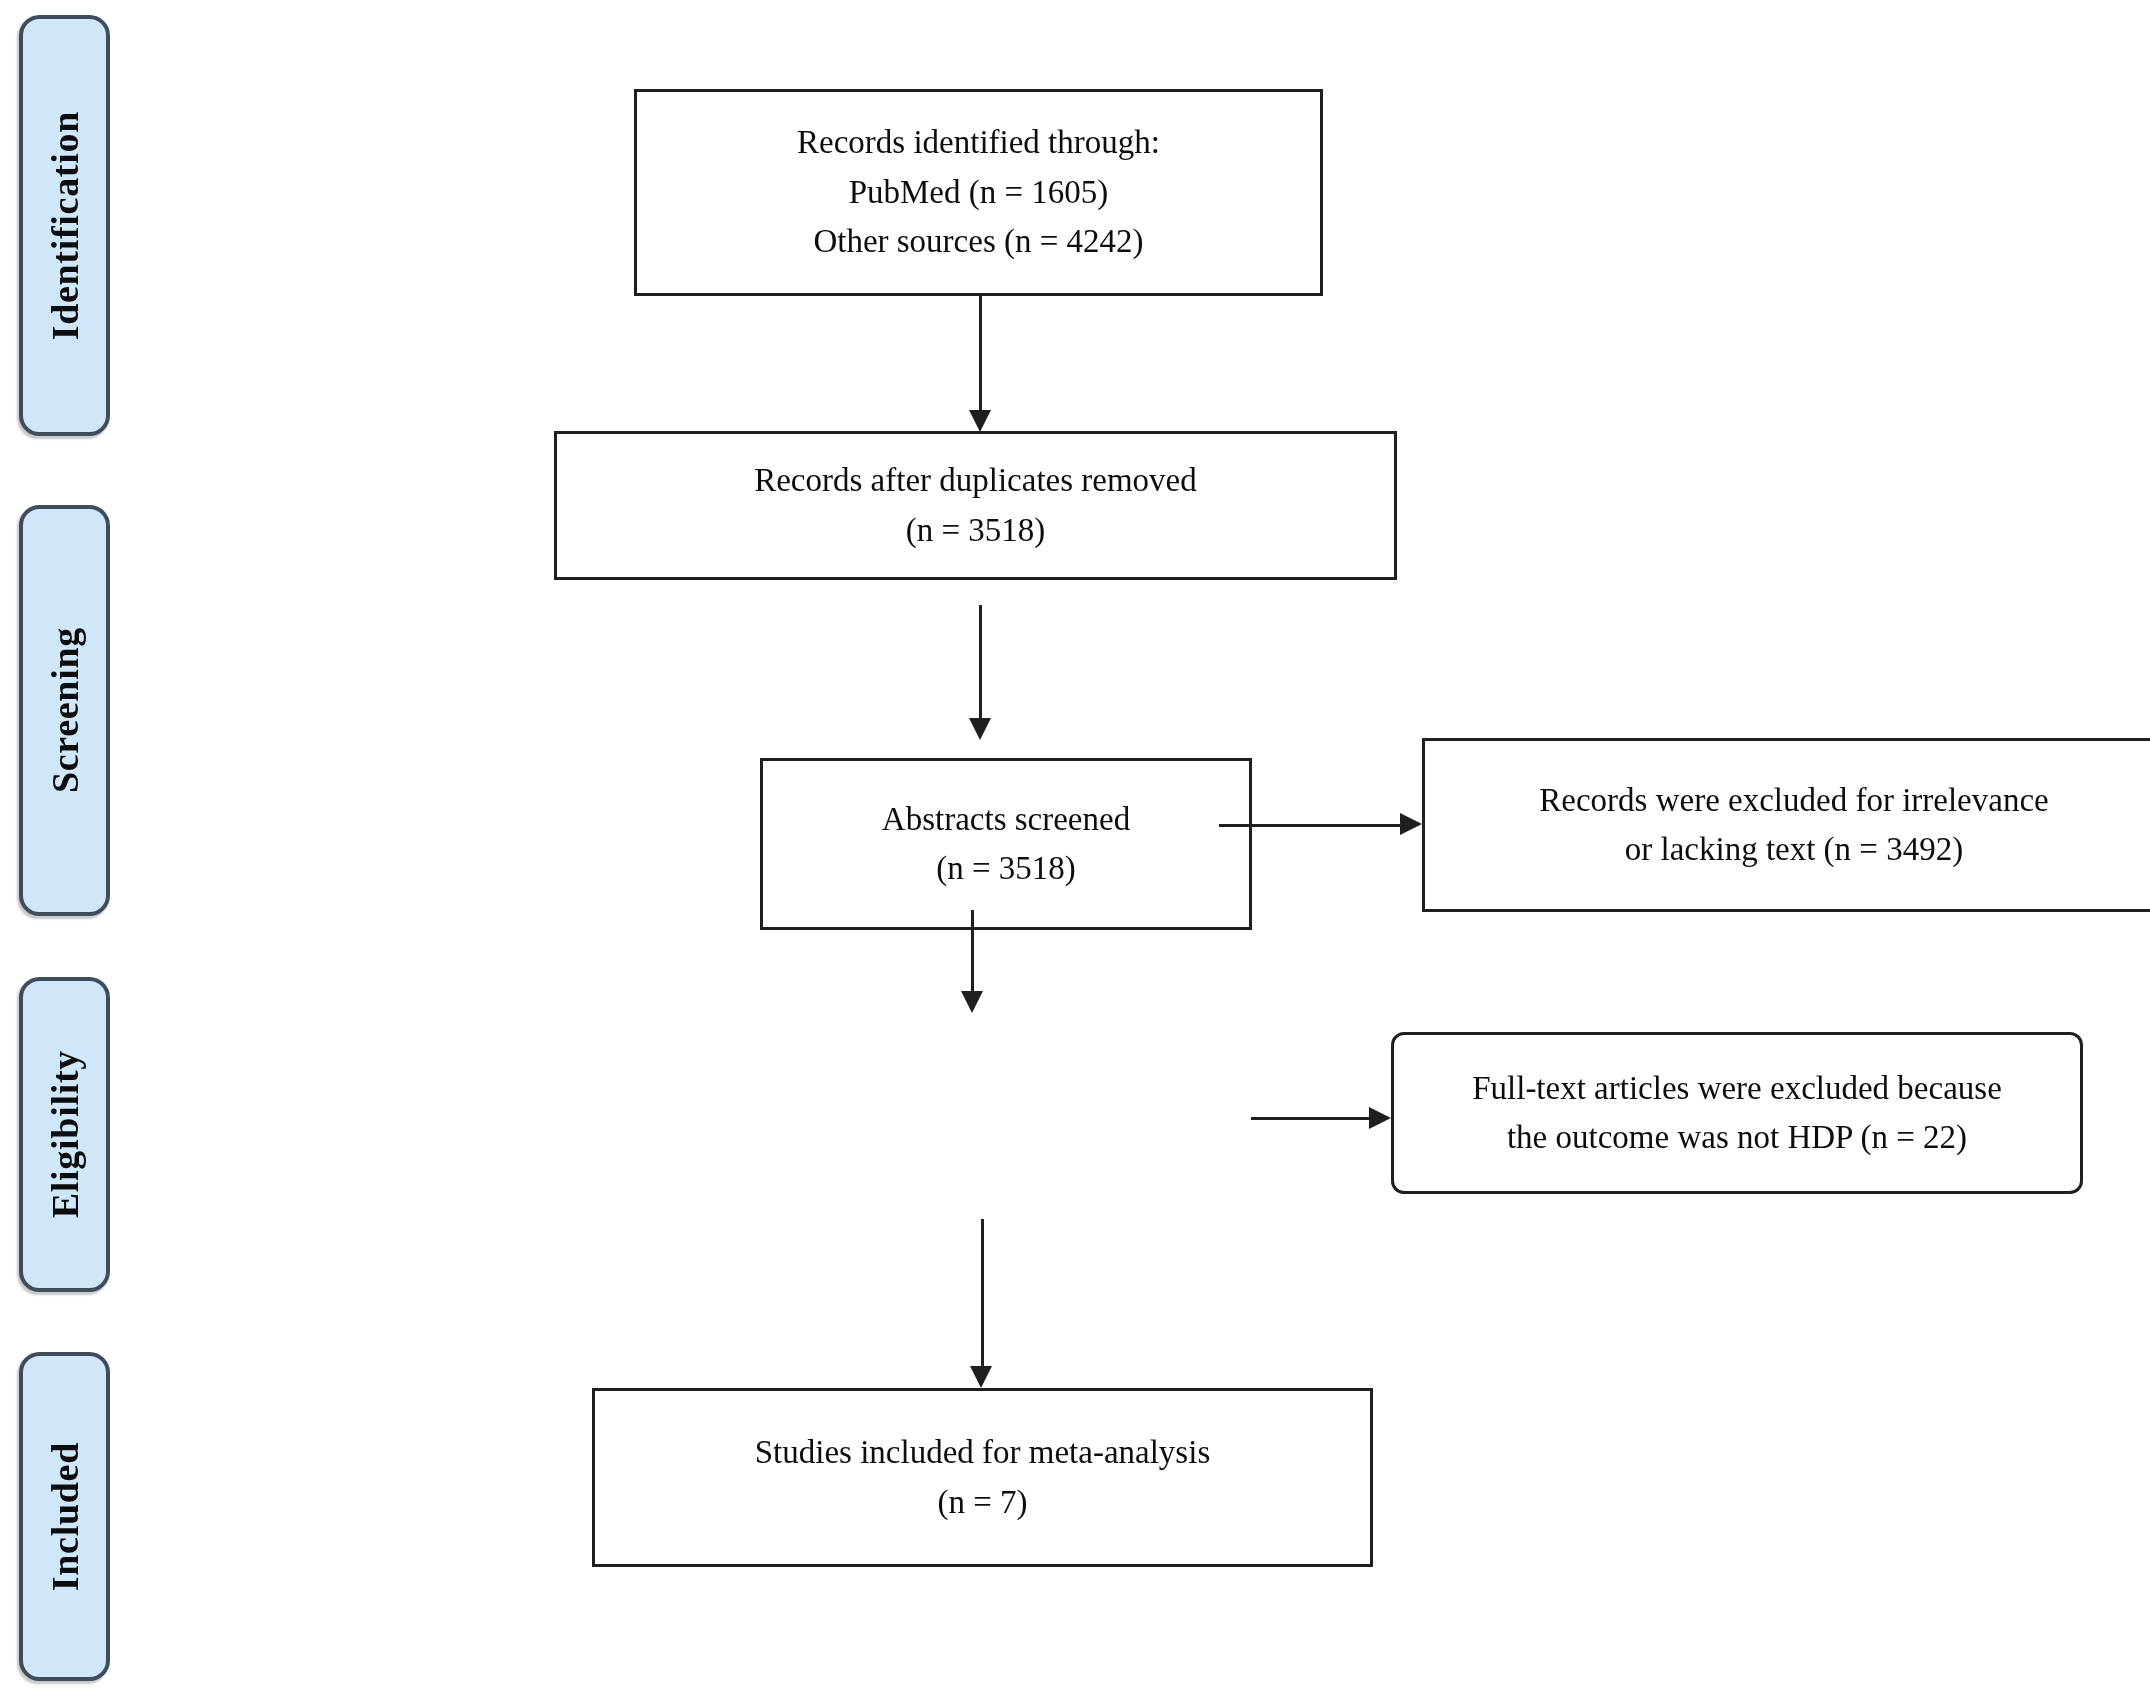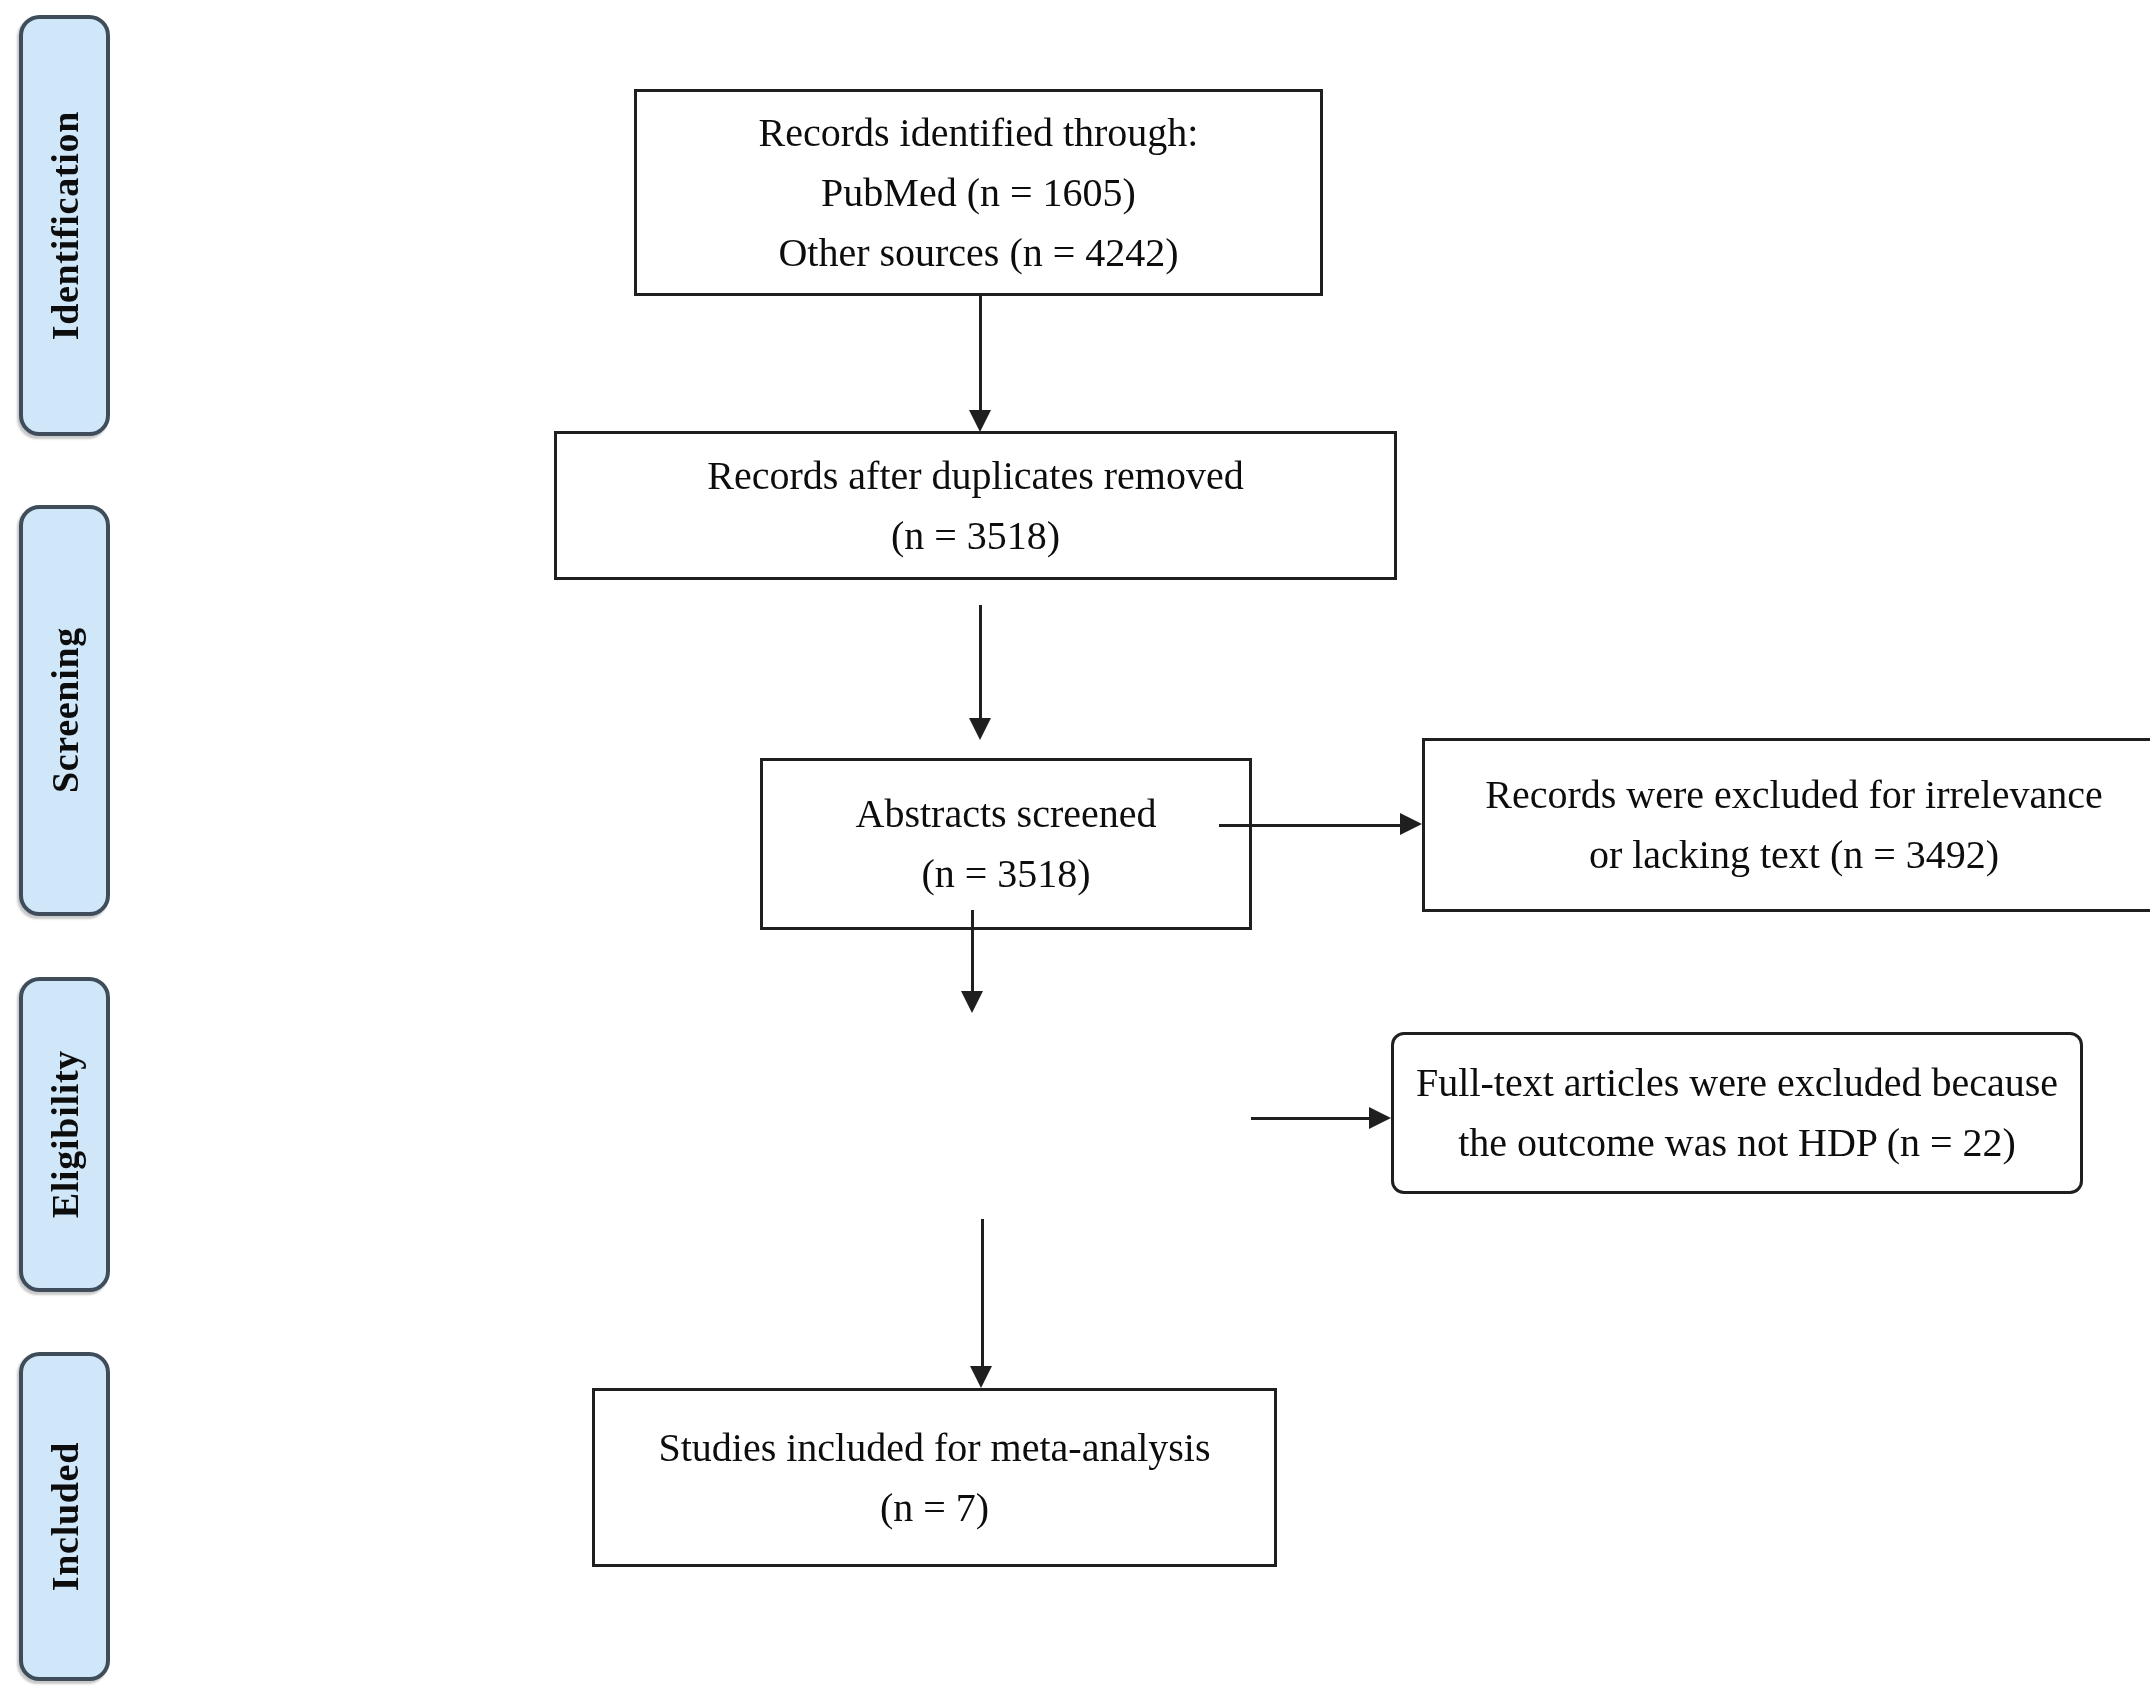--- a/index.html
+++ b/index.html
@@ -53,7 +53,7 @@
     text-align: center;
   }
   .fbox .bline {
-    font-size: 40px;
+    font-size: 33px;
     line-height: 1.5;
     white-space: nowrap;
   }

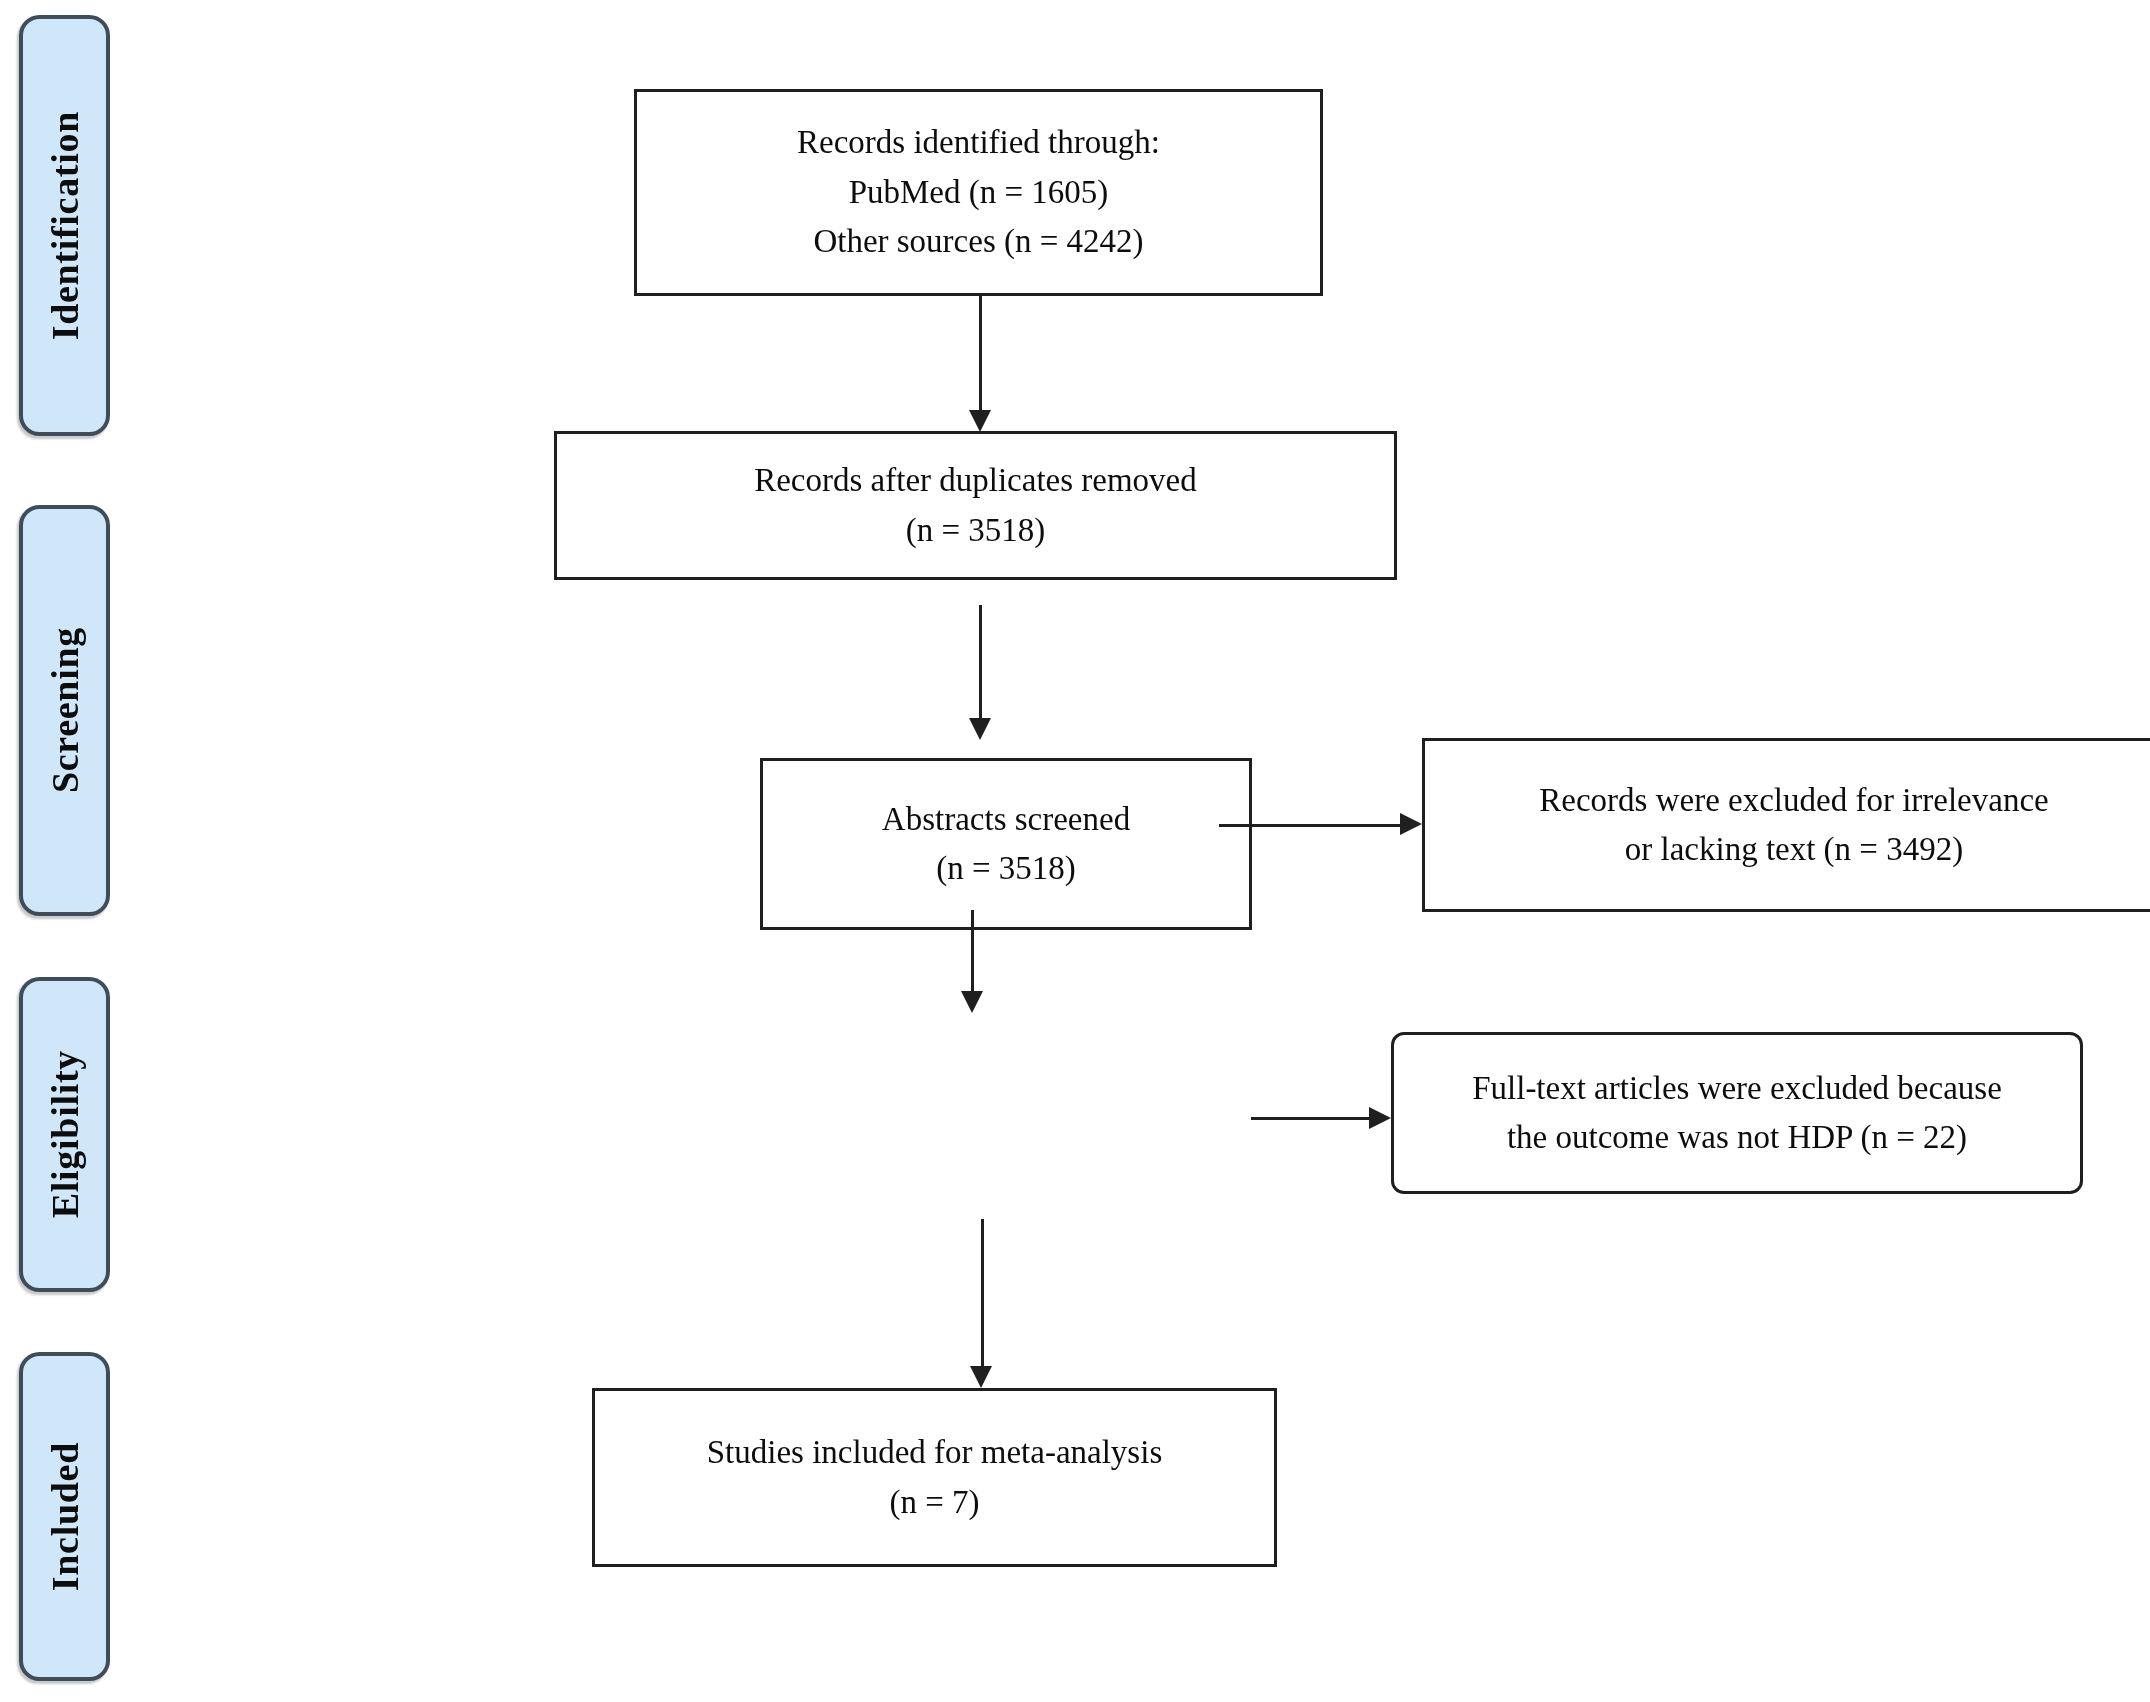--- a/index.html
+++ b/index.html
@@ -137,7 +137,7 @@
   <div class="vline" style="left:981px; top:1219px; width:2.7px; height:148px;"></div>
   <div class="head-down" style="left:970px; top:1366px;"></div>
 
-  <div class="fbox" style="left:592px; top:1388px; width:685px; height:179px;">
+  <div class="fbox" style="left:592px; top:1388px; width:781px; height:179px;">
     <div class="bline">Studies included for meta-analysis</div>
     <div class="bline">(n = 7)</div>
   </div>

